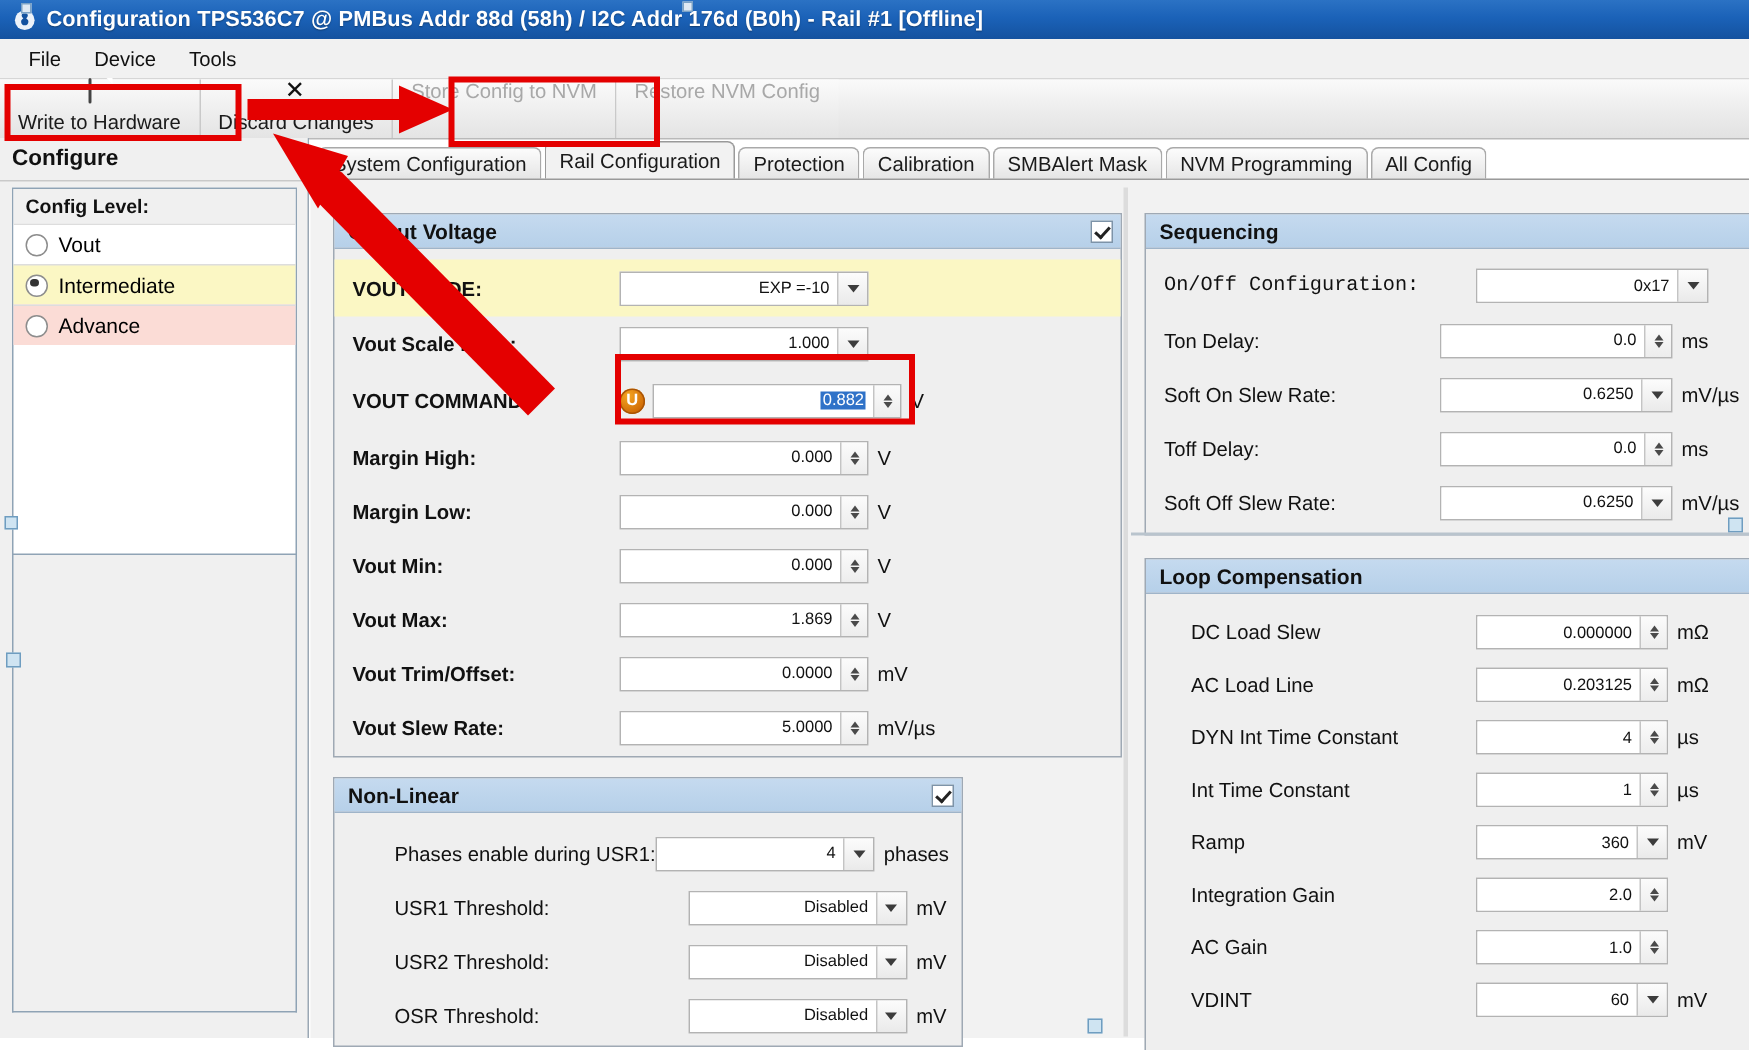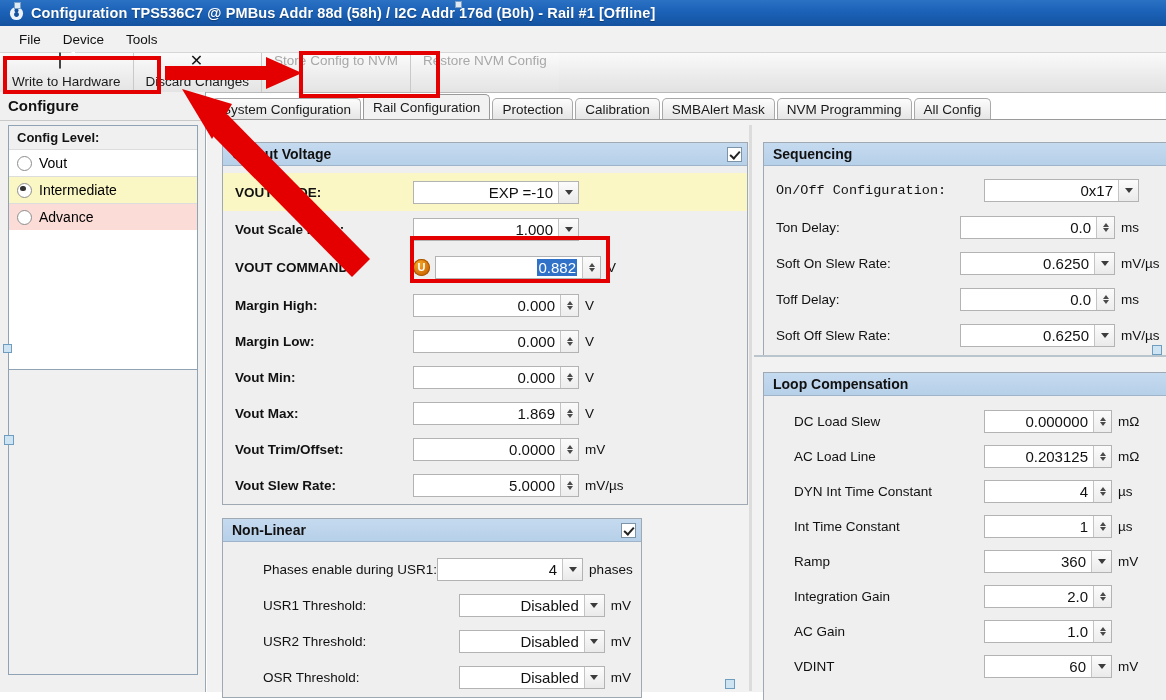--- a/index.html
+++ b/index.html
@@ -174,7 +174,7 @@
   }
   .fld .val{
     flex:1;display:flex;align-items:center;justify-content:flex-end;
-    padding:0 5px;font-size:15px;color:#111;background:#fff;
+    padding:0 5px;font-size:11px;color:#111;background:#fff;
     white-space:nowrap;overflow:hidden;
   }
   .fld .val .hi{

